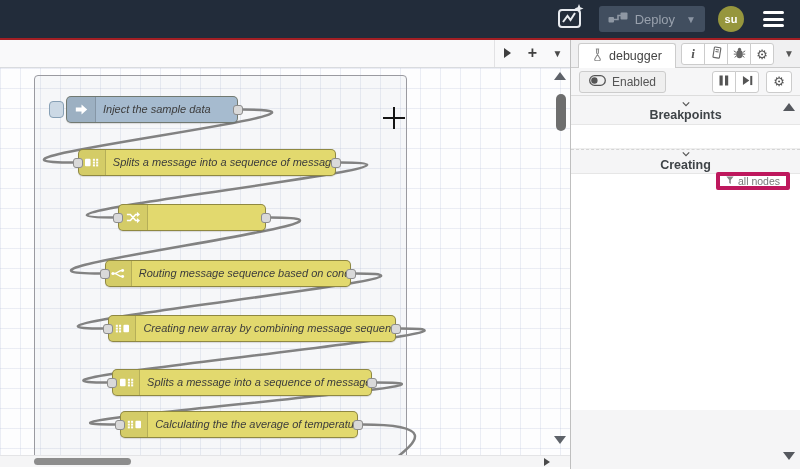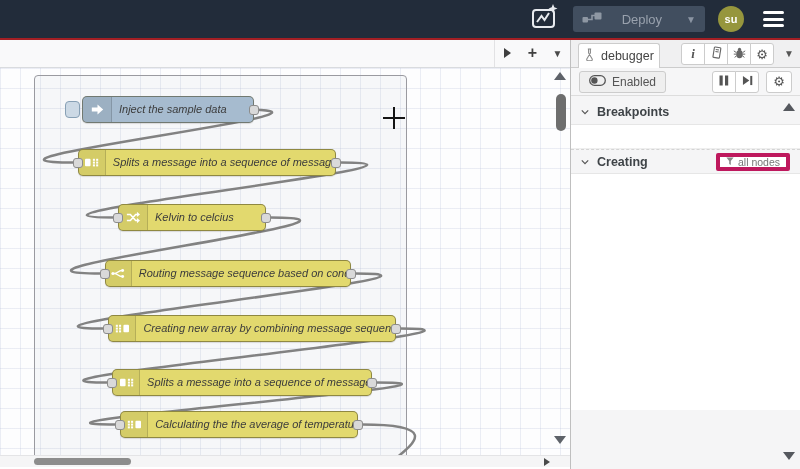--- a/index.html
+++ b/index.html
@@ -12,7 +12,7 @@
             display:flex; align-items:center; justify-content:flex-end; padding-right:10px; gap:13px; }
   .hbtn { background:none; border:none; cursor:pointer; display:flex; align-items:center; }
   .deploy-btn { background:#414e5f; border:none; border-radius:3px; height:26px; padding:0 9px;
-                display:flex; align-items:center; gap:20px; color:#99a1ad; font-size:13px; }
+                display:flex; align-items:center; gap:7px; color:#99a1ad; font-size:13px; }
   .deploy-caret { color:#8b95a3; font-size:10px; margin-left:4px; }
   .avatar { width:26px; height:26px; border-radius:50%; background:#96963d; color:#fff;
             font-size:11px; font-weight:bold; display:flex; align-items:center; justify-content:center; }

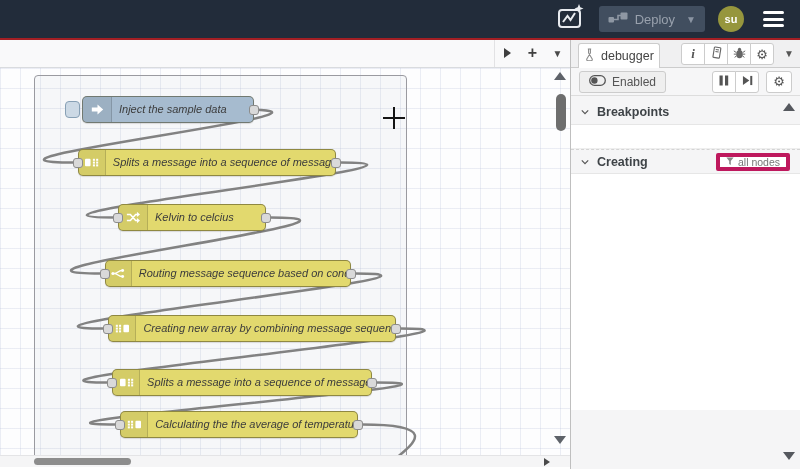--- a/index.html
+++ b/index.html
@@ -73,7 +73,7 @@
   .sidebar { position:relative; width:230px; height:429px; border-left:1px solid #bfbfbf; background:#f5f5f6; }
   .sb-tabbar { position:relative; height:28px; background:#f0f0f1; border-bottom:1px solid #cccccc; }
   .sb-tab { position:absolute; left:7px; top:3px; height:25px; background:#fff; border:1px solid #ccc;
-            border-bottom:none; border-radius:3px 3px 0 0; padding:0 5px; display:flex; gap:6px;
+            border-bottom:none; border-radius:3px 3px 0 0; padding:0 13px; display:flex; gap:6px;
             align-items:center; font-size:12.5px; color:#444; cursor:pointer; }
   .sb-tab-buttons { position:absolute; right:26px; top:3px; display:flex; }
   .sqbtn { width:24px; height:22px; background:#fff; border:1px solid #ccc; margin-left:-1px;

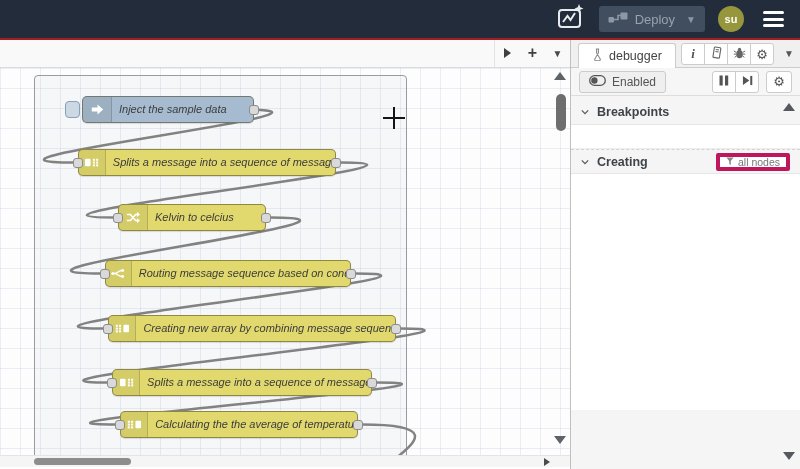--- a/index.html
+++ b/index.html
@@ -175,7 +175,7 @@
             <path d="M362,356.5 C512,356.5 280,424 430,424" fill="none" stroke="#828282" stroke-width="2.5" stroke-linecap="round"></path>
           </svg>
         <div>
-            <div class="node" style="left: 66px; top: 28px; width: 172px; background: rgb(166, 187, 207); margin-left: 16px;">
+            <div class="node" style="left: 66px; top: 28px; width: 172px; background: rgb(166, 187, 207);">
               <span class="inject-btn"></span>
               <span class="node-icon">
                 <svg width="13" height="13" viewBox="0 0 16 16">

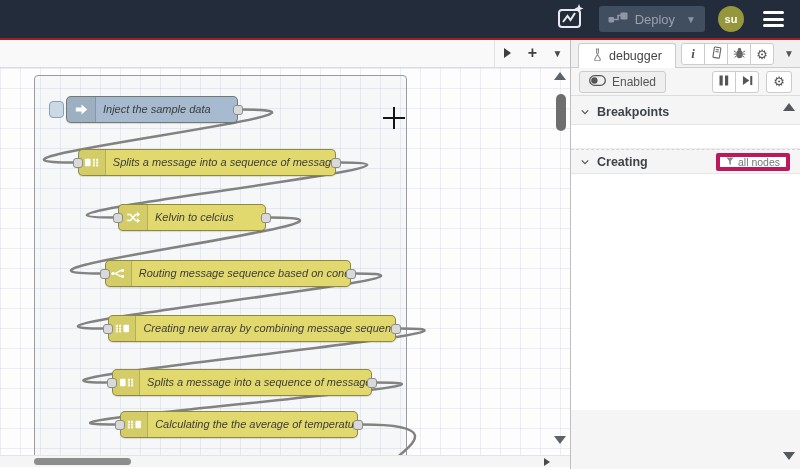--- a/index.html
+++ b/index.html
@@ -96,8 +96,8 @@
              display:flex; align-items:center; justify-content:center; cursor:pointer; }
 
   .sb-content { height:372px; background:#f5f5f6; padding-top:4px; }
-  .section-header { height:25px; display:flex; align-items:center; gap:8px; padding:0 10px;
-                    background:#f5f5f6; border-bottom:1px solid #e6e6e6; cursor:pointer; position:relative; }
+  .section-header { height:25px; display:flex; align-items:center; gap:0; padding:0 10px;
+                    background:#f5f5f6; border-bottom:1px solid #e6e6e6; cursor:pointer; position:relative;flex-direction:column; }
   .section-header.dashed-top { border-top:1px dashed #d4d4d4; }
   .section-title { font-size:12.5px; font-weight:bold; color:#3f4448; }
   .chev { width:8px; height:8px; flex:none; }

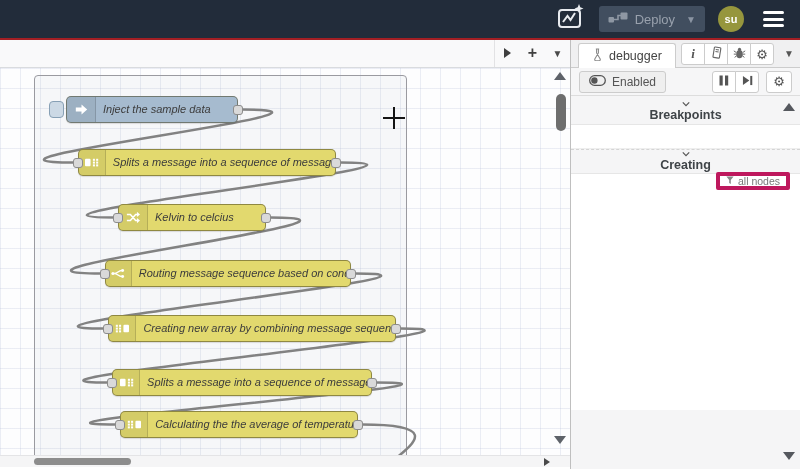--- a/index.html
+++ b/index.html
@@ -209,7 +209,6 @@
                   <path d="M12.5 7.5L16 10.5l-3.5 3z" fill="#fff"></path>
                 </svg>
               </span>
-              <span class="node-label">Kelvin to celcius</span>
               <span class="port in"></span>
               <span class="port out"></span>
             </div>

